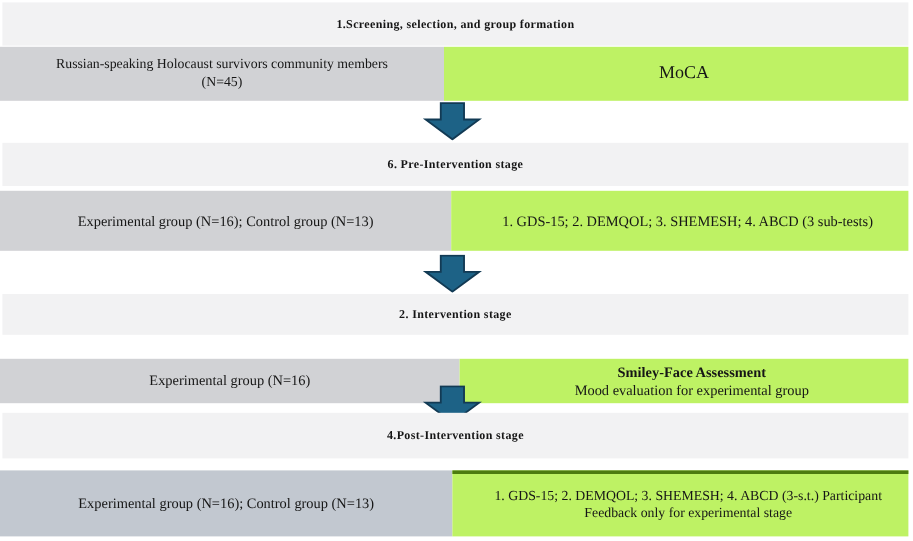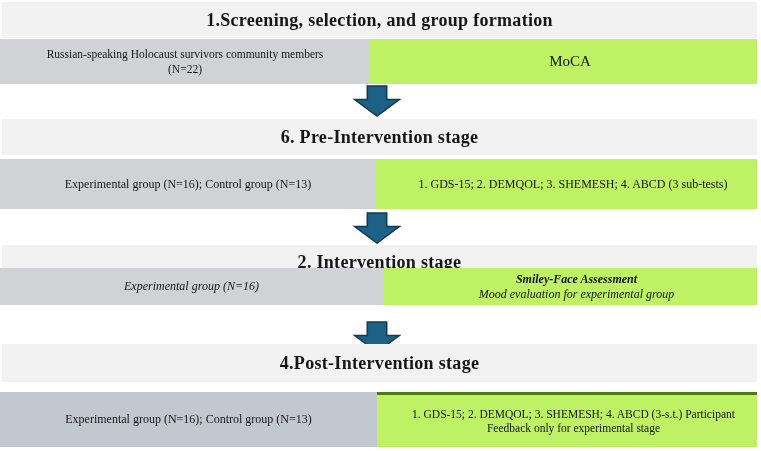--- a/index.html
+++ b/index.html
@@ -15,7 +15,7 @@
     position:absolute;left:2px;width:755px;
     background:#f2f2f3;
     display:flex;align-items:center;justify-content:center;
-    font-weight:bold;font-size:18px;letter-spacing:.3px;
+    font-weight:bold;font-size:10px;letter-spacing:.3px;
   }
   .band.t1{top:2px;height:36px;}
   .band.t2{top:119px;height:36px;}

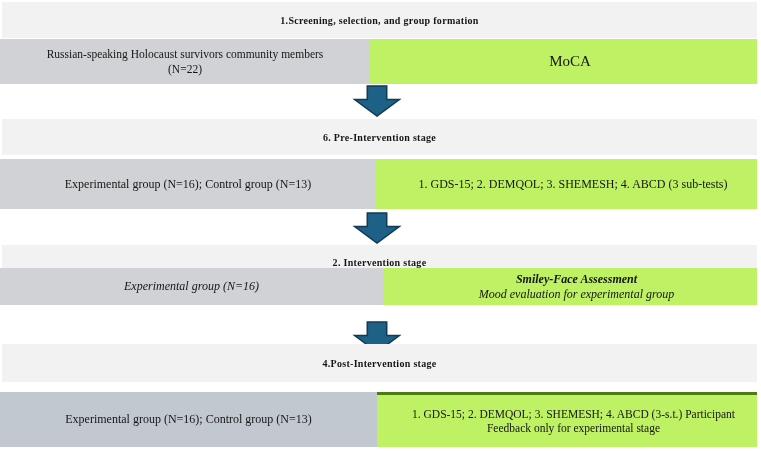--- a/index.html
+++ b/index.html
@@ -55,7 +55,7 @@
   <div class="row r1">
     <div class="cell left">
       <span>Russian-speaking Holocaust survivors community members</span>
-      <span>(N=22)</span>
+      <span>(N=45)</span>
     </div>
     <div class="cell right">
       <span>MoCA</span>

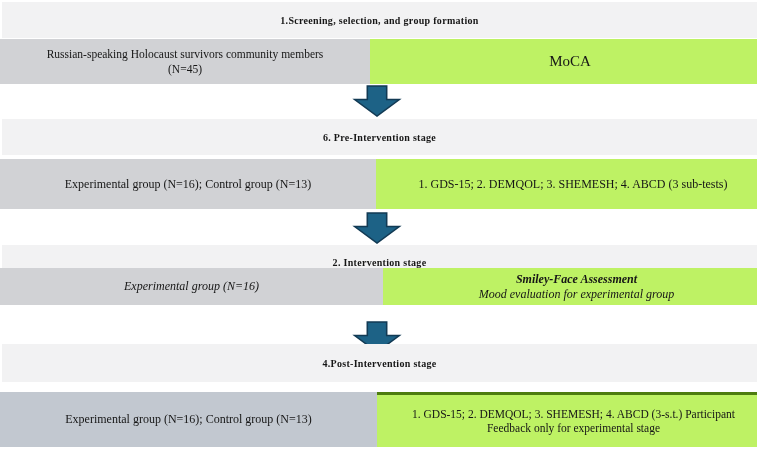--- a/index.html
+++ b/index.html
@@ -24,7 +24,7 @@
   .row{position:absolute;left:0;width:757px;display:flex;}
   .row.r1{top:39px;height:45px;}
   .row.r2{top:159px;height:50px;}
-  .row.r3{top:268px;height:37px;font-style:italic;}
+  .row.r3{top:299px;height:37px;}
   .row.r4{top:392px;height:55px;}
   .cell{
     display:flex;flex-direction:column;align-items:center;justify-content:center;

